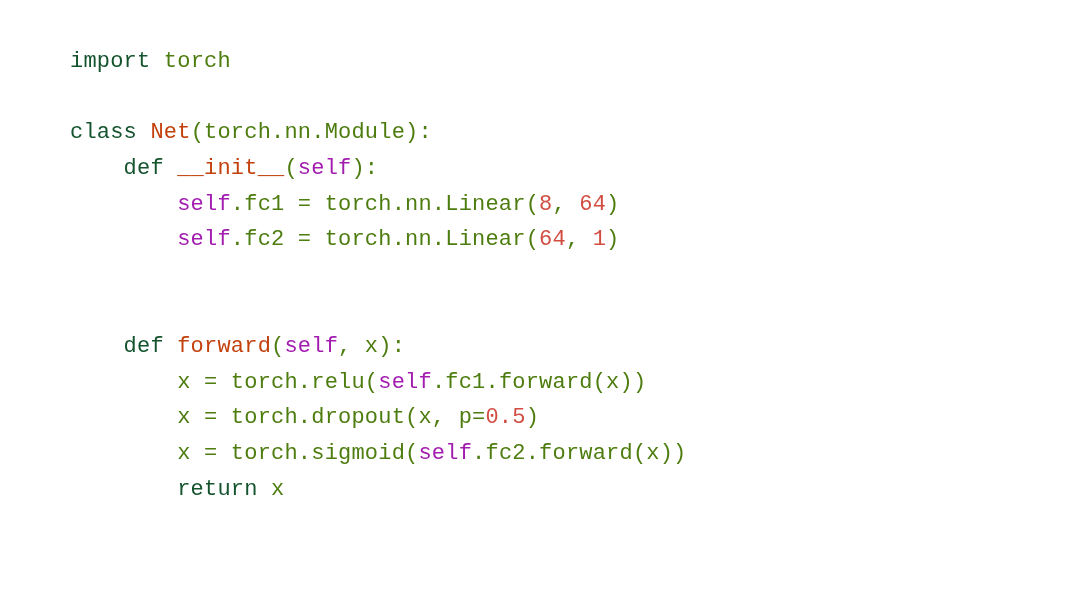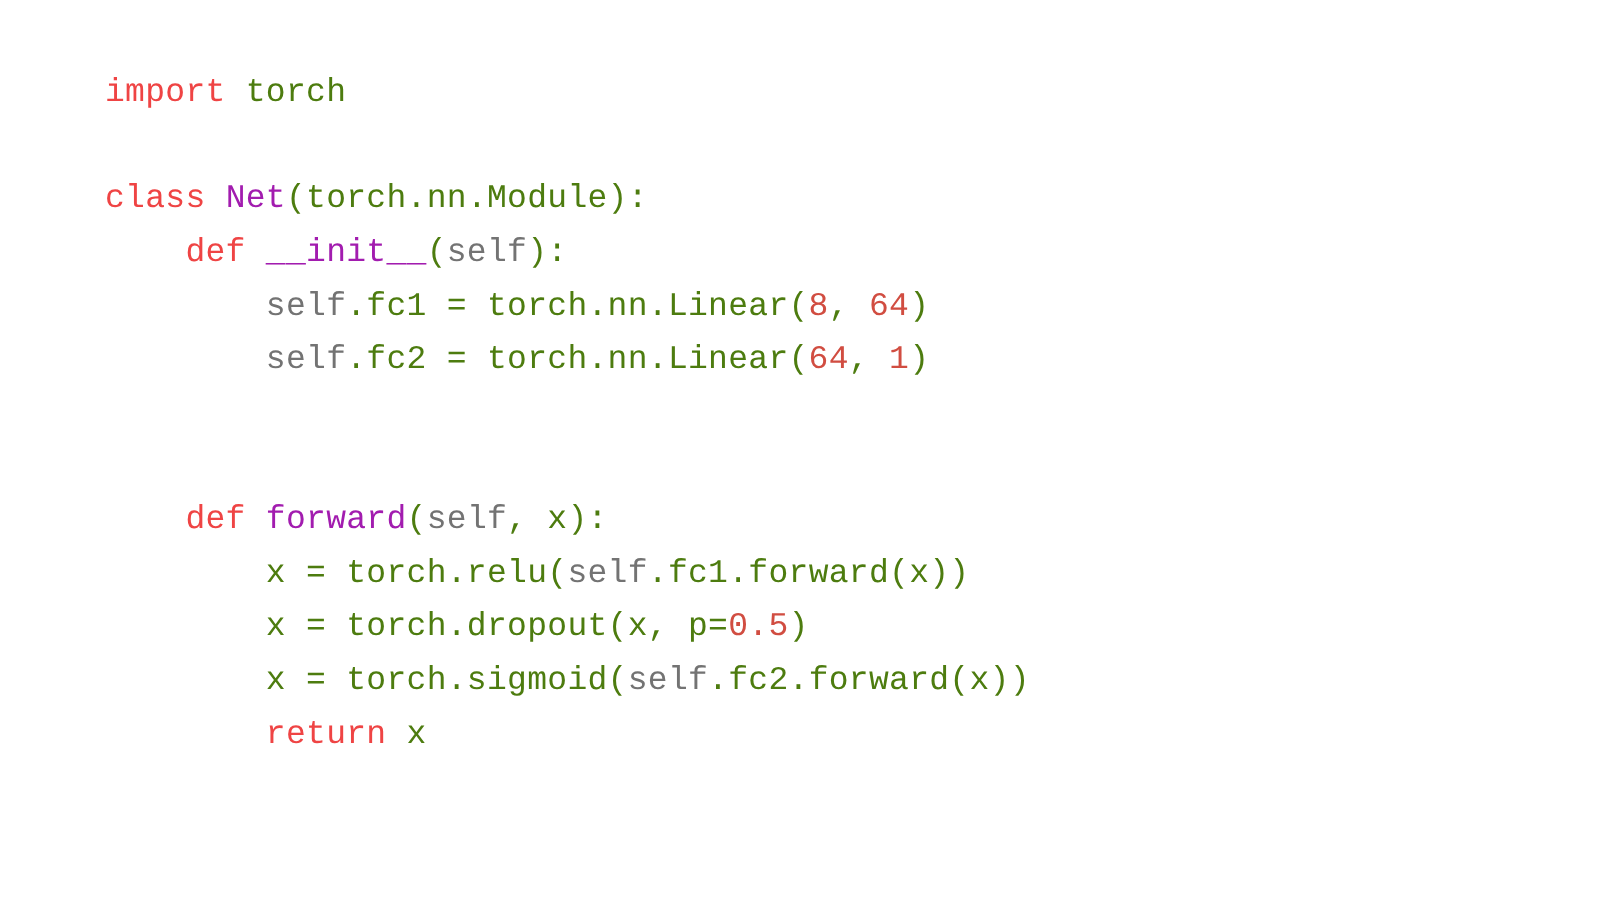--- a/index.html
+++ b/index.html
@@ -13,7 +13,7 @@
       color: #4a4a4a;
       letter-spacing: 0.2px;
     }
-    .kw-green { color: #ef4444; font-family: Liberation Mono, monospace; }   
+    .kw-green { color: #14532d; font-family: Liberation Mono, monospace; }   
     .fn-blue { color: #a21caf; }    
     .nm-red { color: #d14d41; }     
     .self-gray { color: #737373; } 

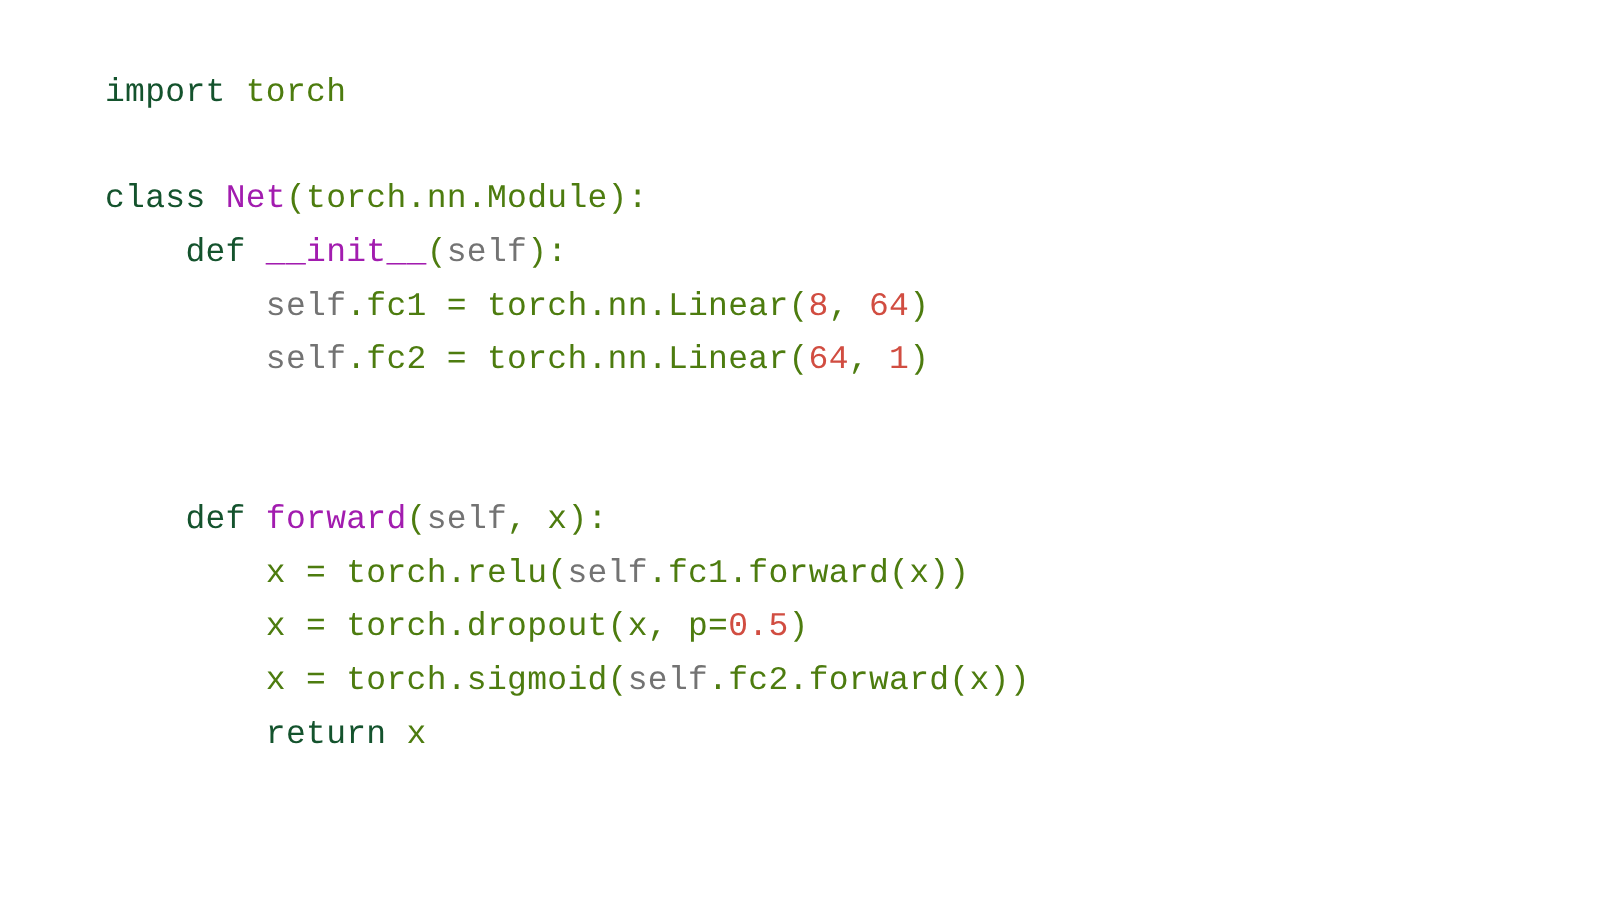--- a/index.html
+++ b/index.html
@@ -14,7 +14,7 @@
       letter-spacing: 0.2px;
     }
     .kw-green { color: #14532d; font-family: Liberation Mono, monospace; }   
-    .fn-blue { color: #a21caf; }    
+    .fn-blue { color: #c2410c; }    
     .nm-red { color: #d14d41; }     
     .self-gray { color: #737373; } 
     .txt { color: #4d7c0f; }

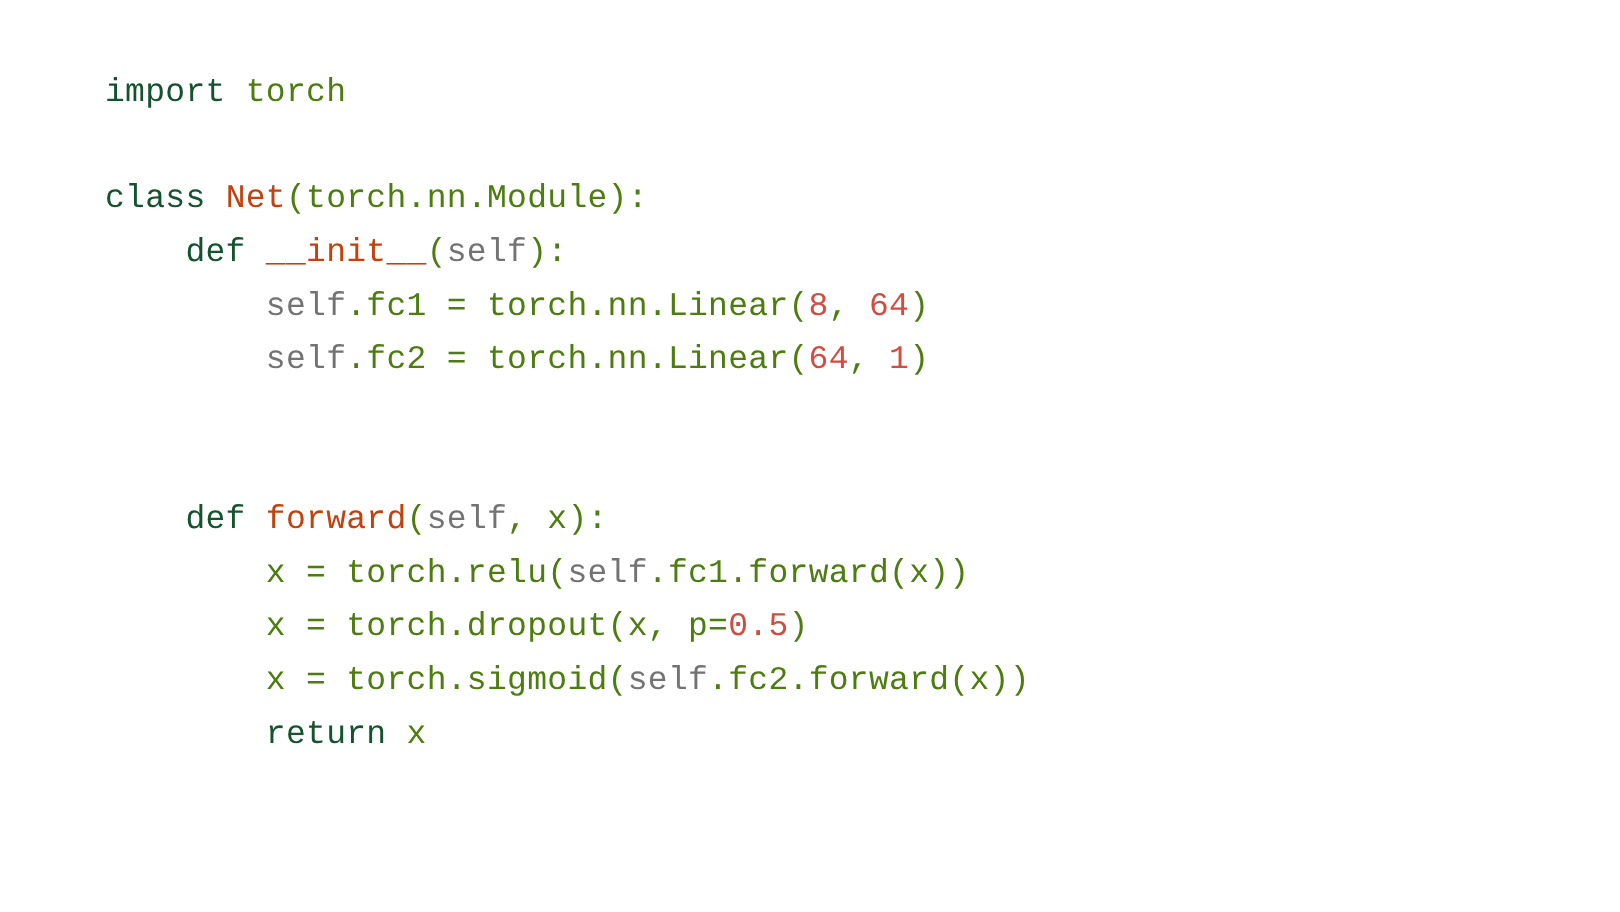--- a/index.html
+++ b/index.html
@@ -16,7 +16,7 @@
     .kw-green { color: #14532d; font-family: Liberation Mono, monospace; }   
     .fn-blue { color: #c2410c; }    
     .nm-red { color: #d14d41; }     
-    .self-gray { color: #737373; } 
+    .self-gray { color: #a21caf; } 
     .txt { color: #4d7c0f; }
   </style>
 </head>

